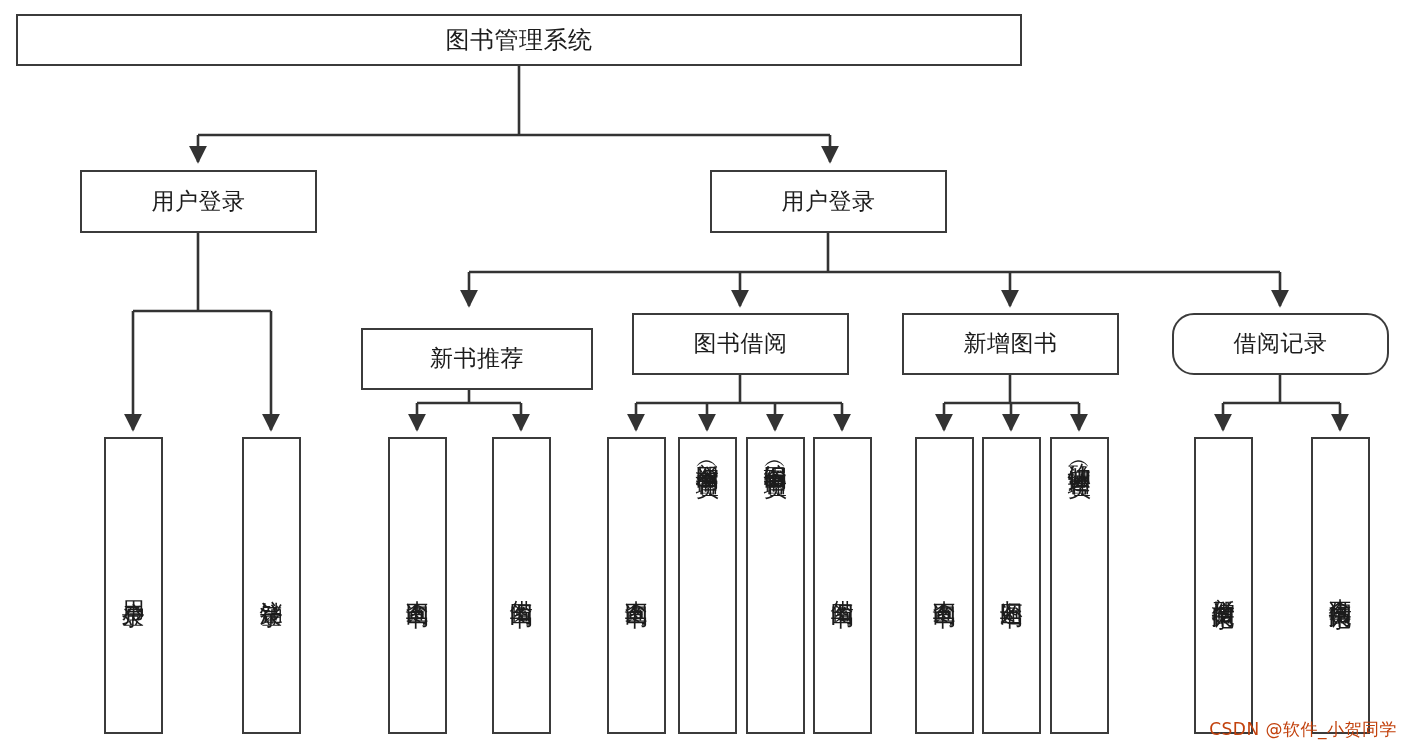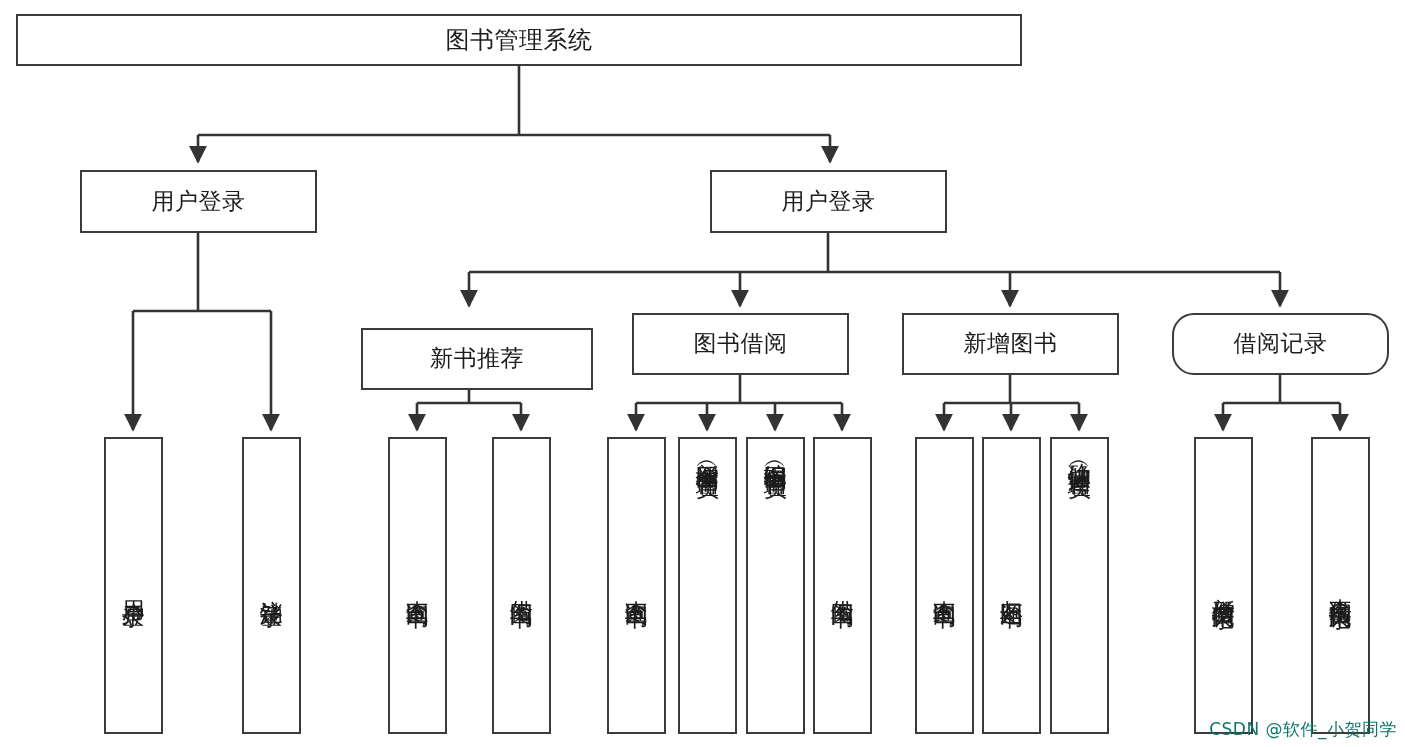--- a/index.html
+++ b/index.html
@@ -69,7 +69,7 @@
     right: 8px;
     bottom: 6px;
     font-size: 17px;
-    color: #0f766e;
+    color: #c2410c;
     letter-spacing: 0.5px;
     white-space: nowrap;
     pointer-events: none;

